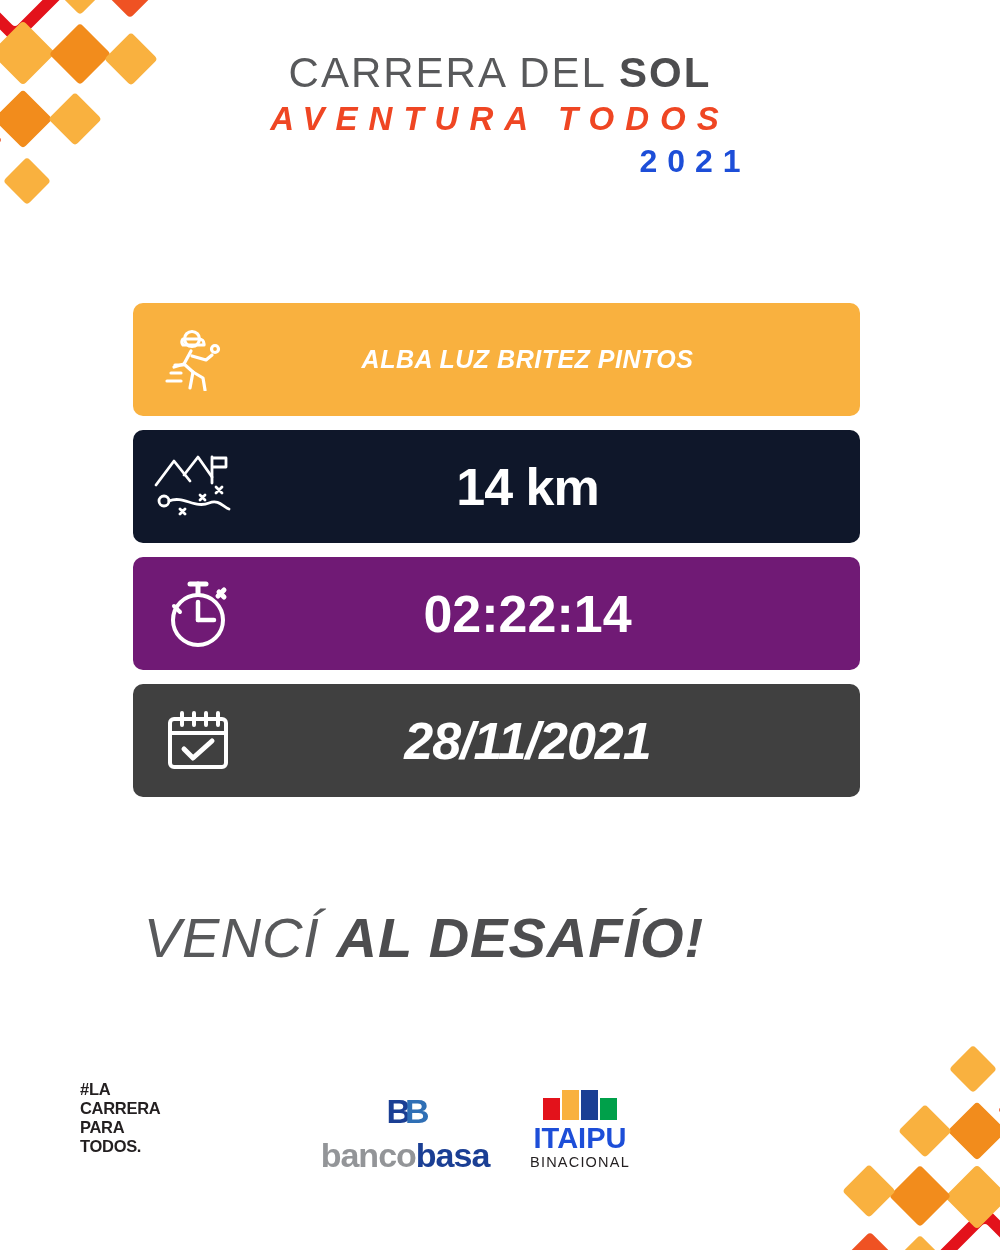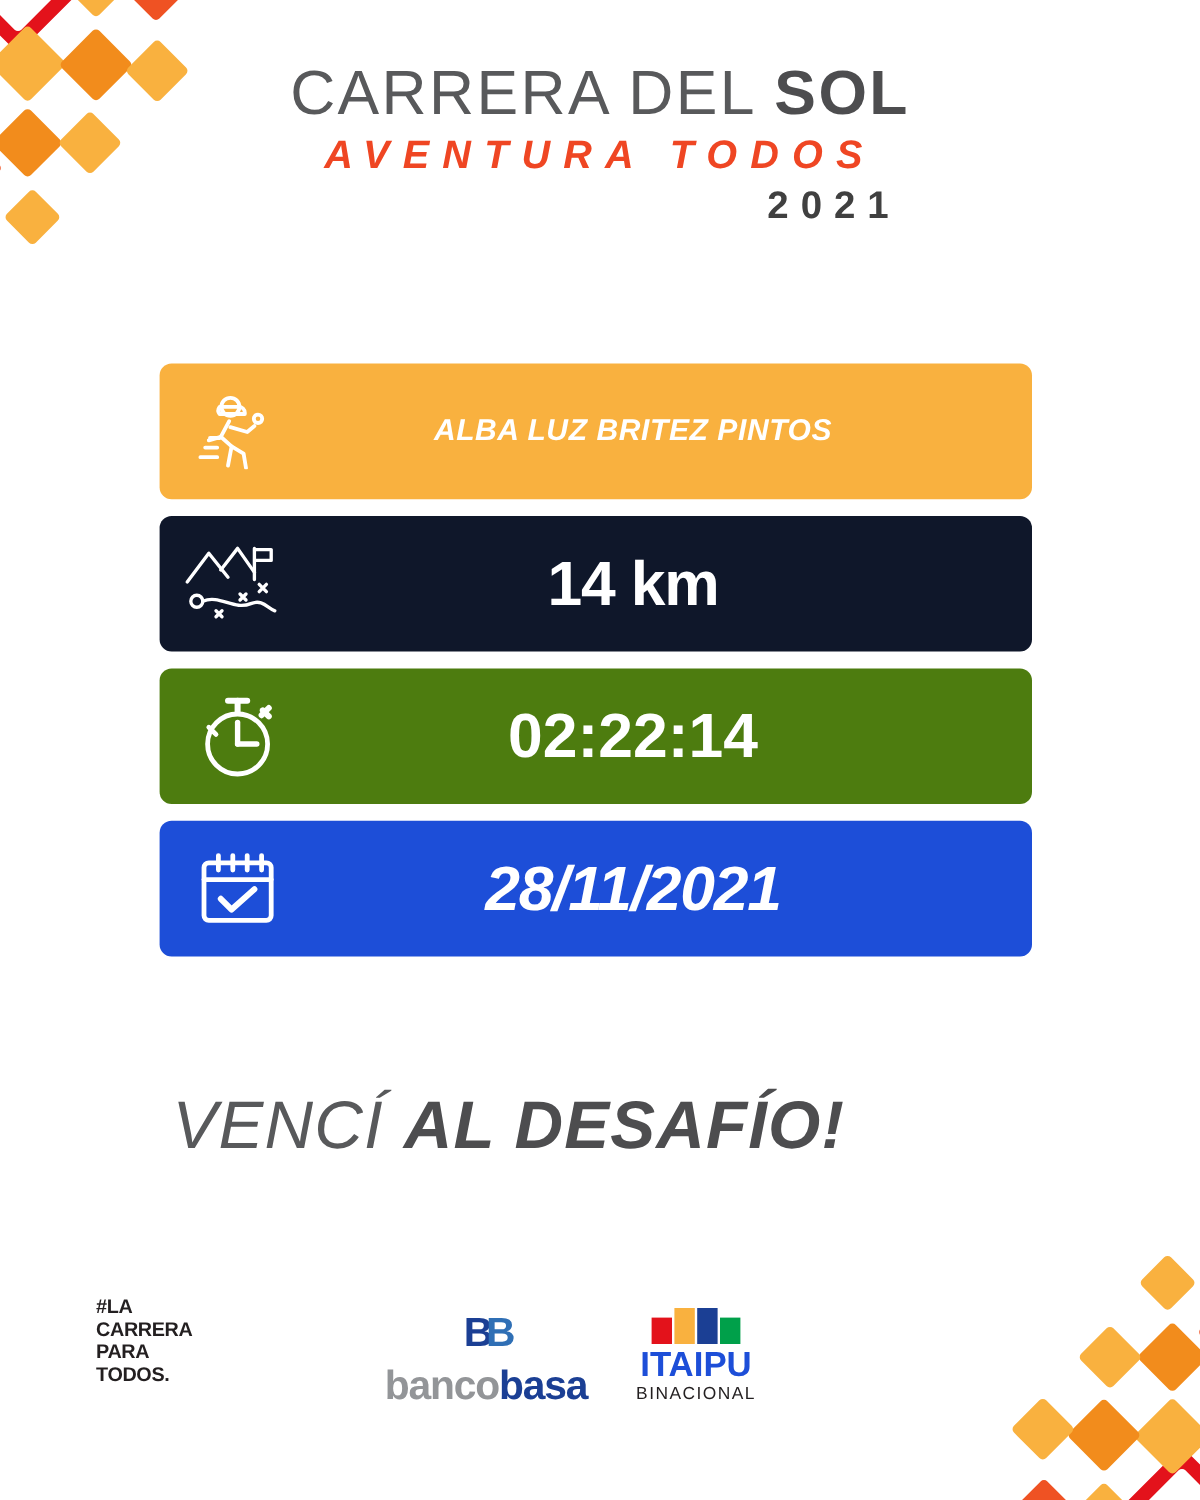--- a/index.html
+++ b/index.html
@@ -35,7 +35,7 @@
     text-align: center;
   }
   .title-main {
-    font-size: 52px;
+    font-size: 42px;
     font-weight: 400;
     letter-spacing: 2px;
     color: #58595b;

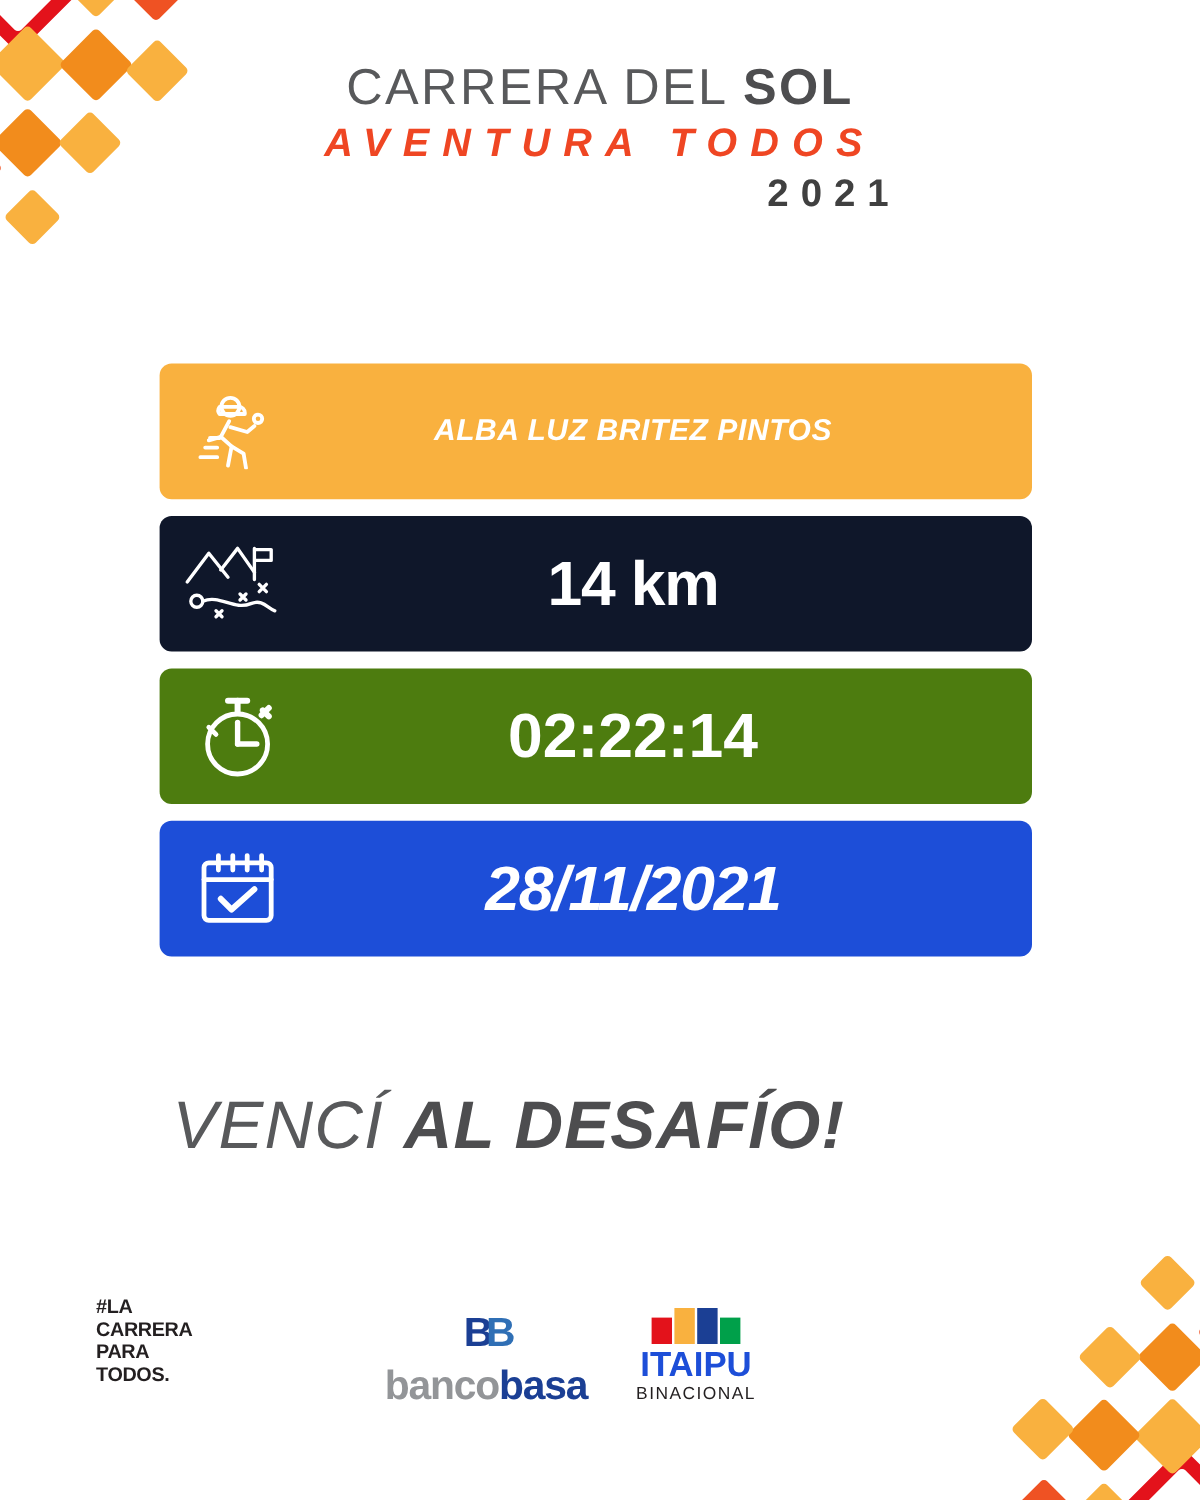--- a/index.html
+++ b/index.html
@@ -60,7 +60,7 @@
     font-size: 32px;
     font-weight: 800;
     letter-spacing: 10px;
-    color: #404040;
+    color: #1d4ed8;
     line-height: 1;
     padding-left: 390px;
   }

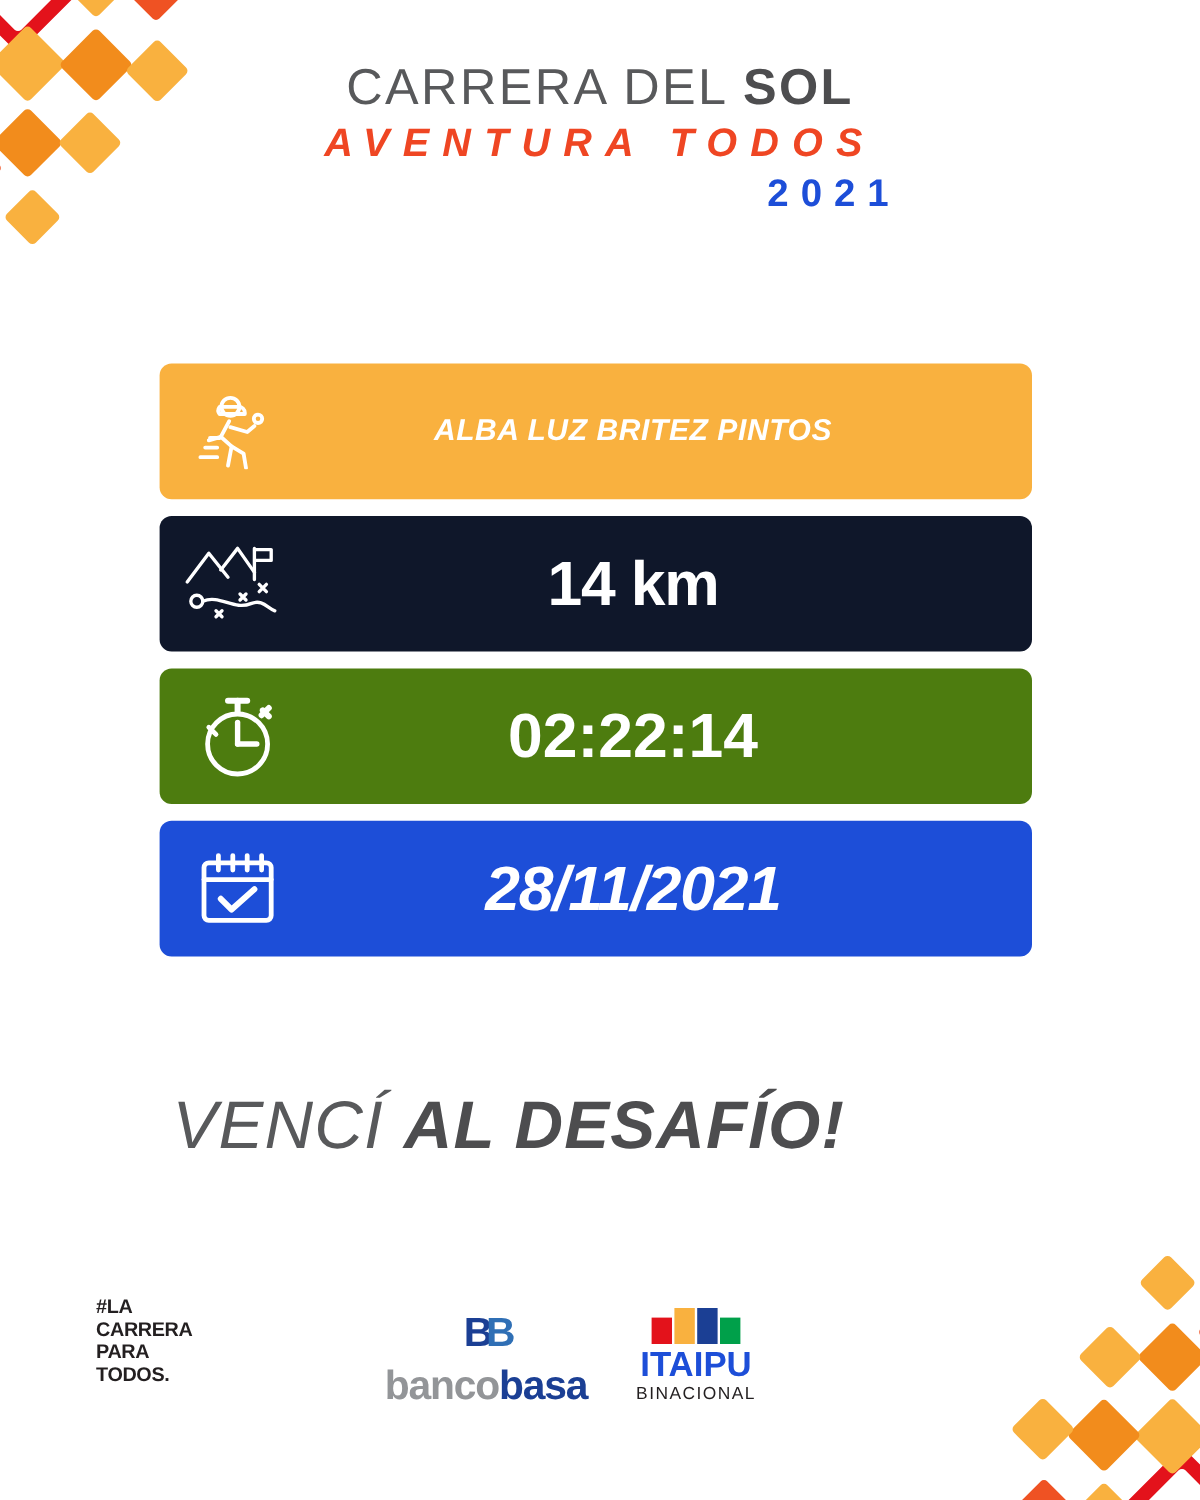--- a/index.html
+++ b/index.html
@@ -96,7 +96,7 @@
   }
   .row.athlete  { background: #f9b13f; }
   .row.distance { background: #0f172a; }
-  .row.time     { background: #4d7c0f; justify-content: space-between; }
+  .row.time     { background: #701a75; justify-content: space-between; }
   .row.date     { background: #1d4ed8; }
 
   .row.athlete .value {

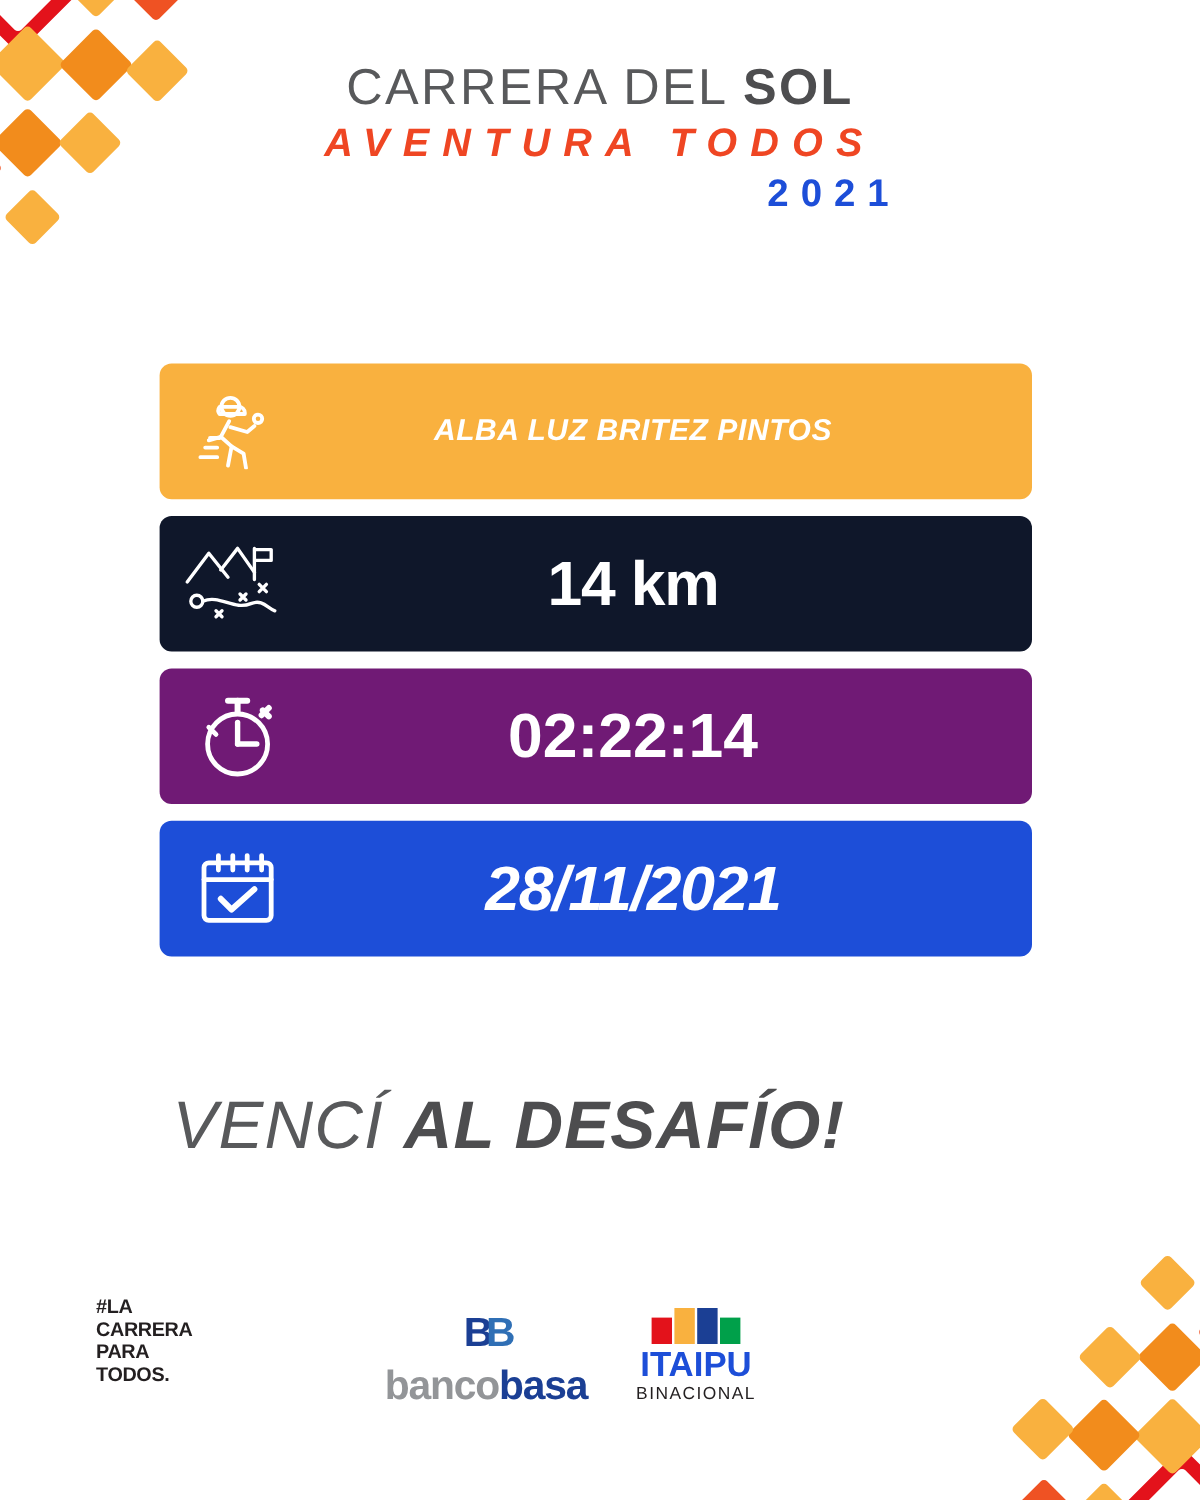--- a/index.html
+++ b/index.html
@@ -97,7 +97,7 @@
   .row.athlete  { background: #f9b13f; }
   .row.distance { background: #0f172a; }
   .row.time     { background: #701a75; justify-content: space-between; }
-  .row.date     { background: #1d4ed8; }
+  .row.date     { background: #404040; }
 
   .row.athlete .value {
     font-size: 25px;

